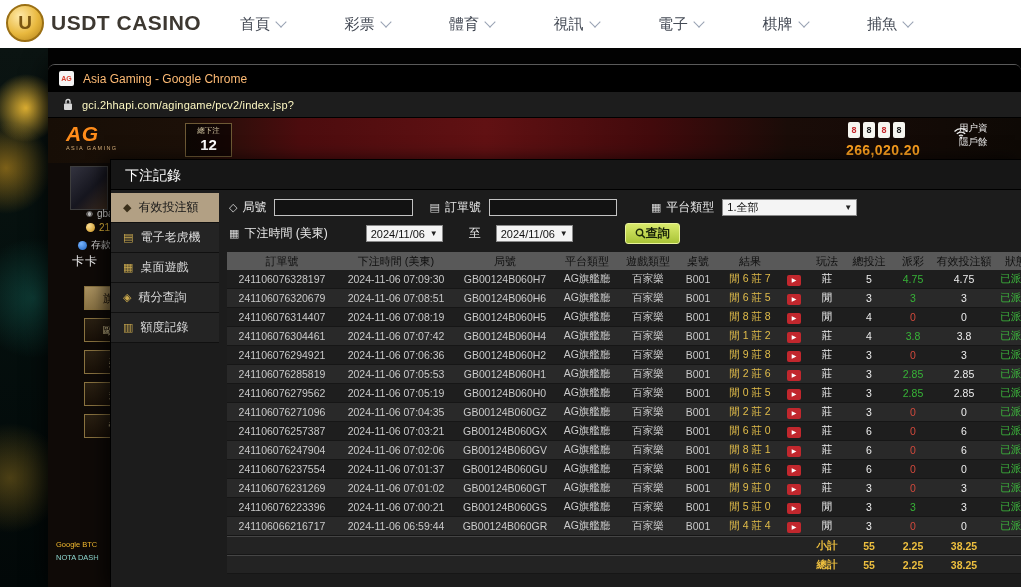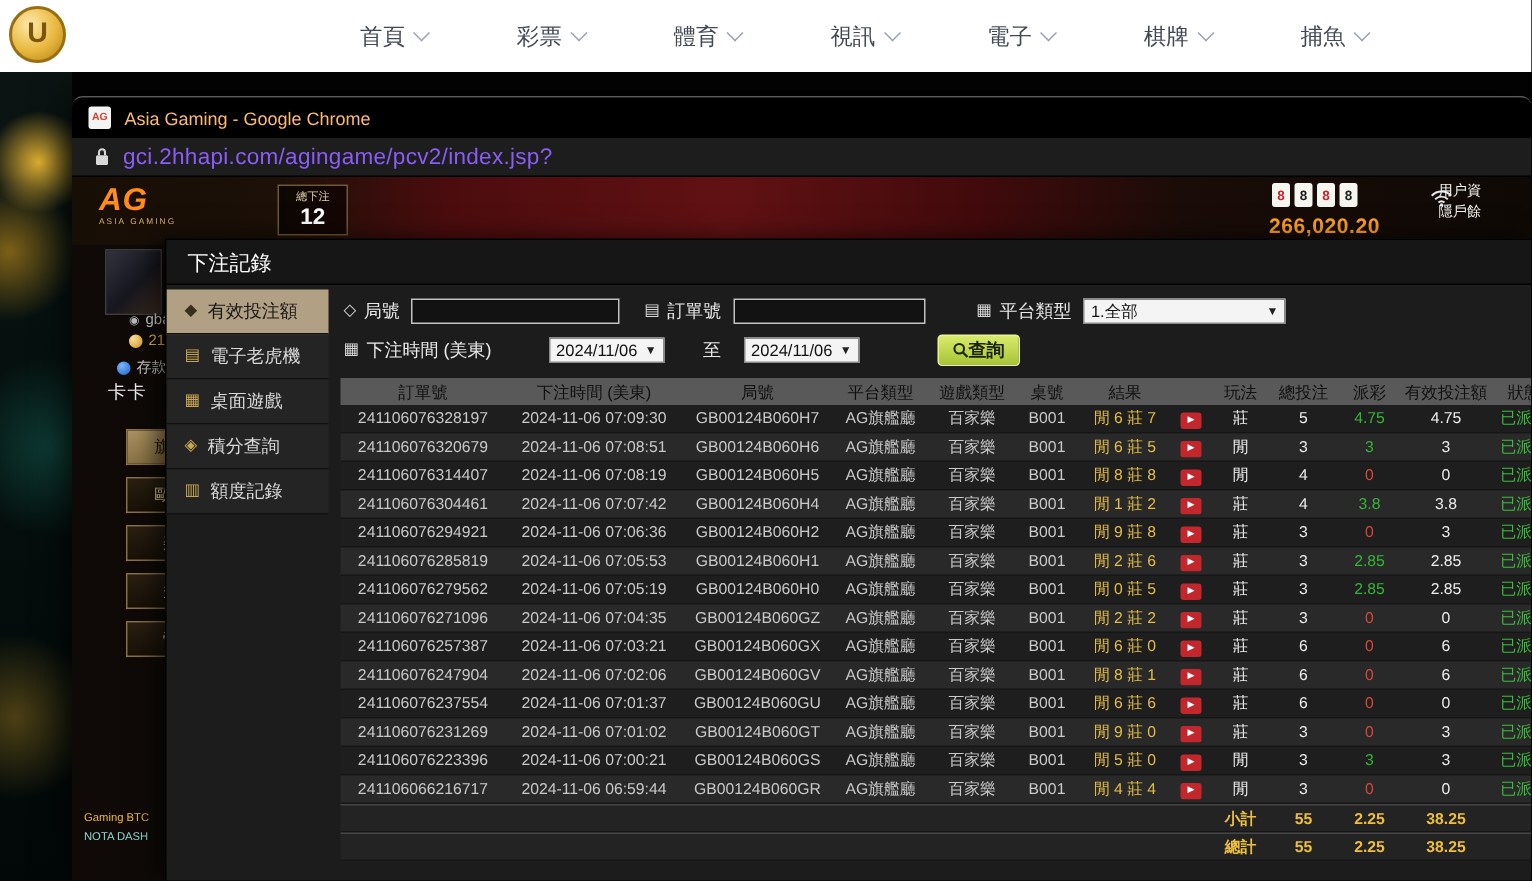--- a/index.html
+++ b/index.html
@@ -125,6 +125,7 @@
   <div class="site-header">
     <div class="logo">
       <div class="coin">U</div>
+      <div class="logo-text">USDT CASINO</div>
     </div>
     <div class="nav">
       <div class="nav-item">

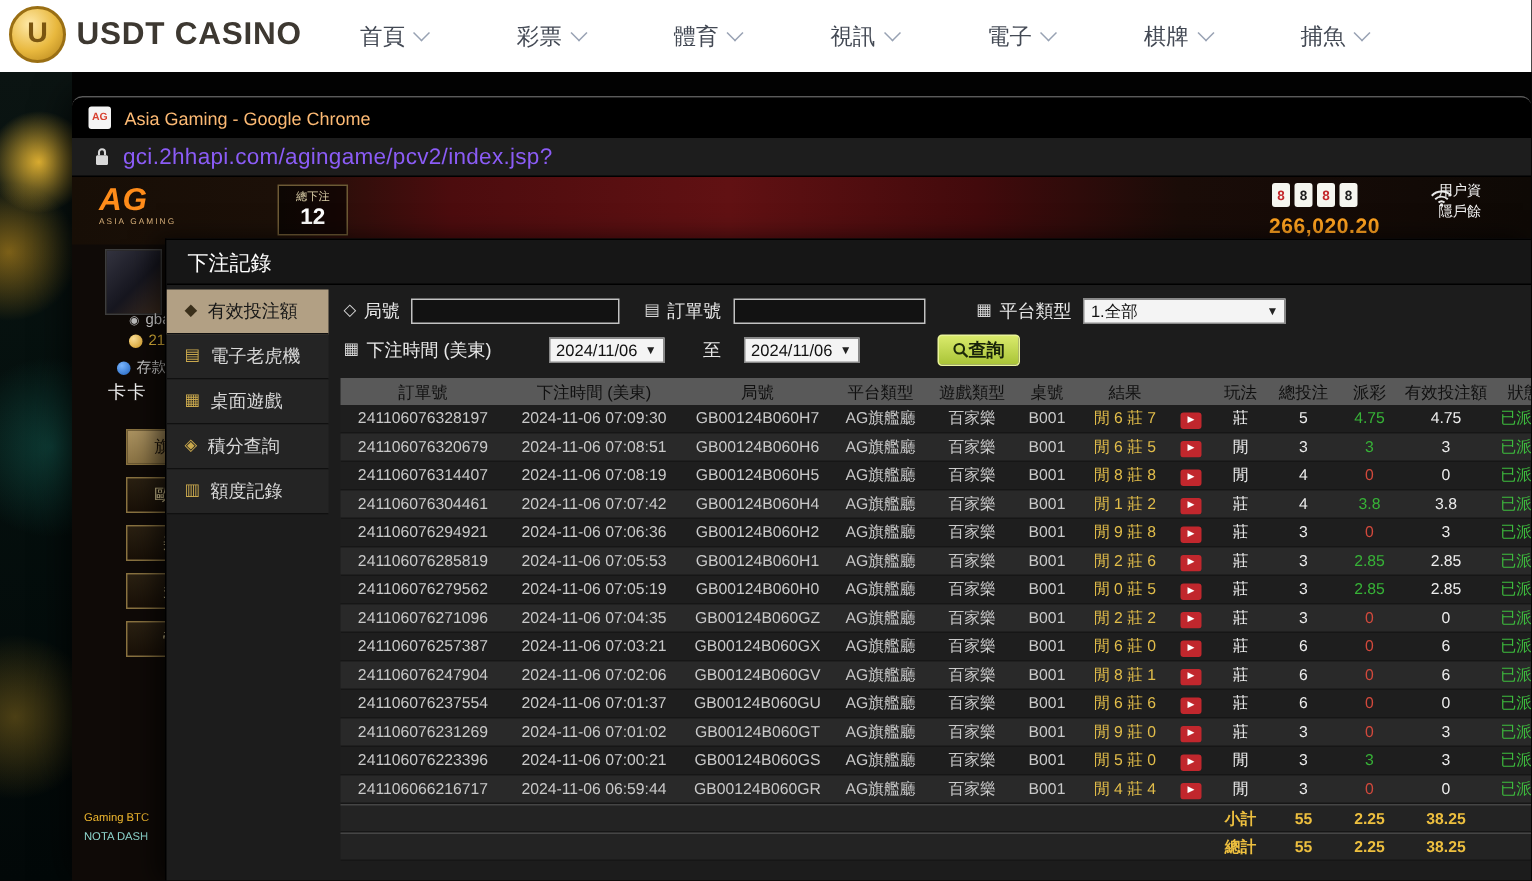--- a/index.html
+++ b/index.html
@@ -37,7 +37,7 @@
   .window-title{color:#fdba74;font-size:12px;}
   .chrome-urlbar{height:26px;background:#1d1d1d;border-bottom:1px solid #000;display:flex;align-items:center;gap:9px;
     padding-left:15px;box-sizing:border-box;}
-  .url-text{color:#8b5cf6;font-size:15px;letter-spacing:.2px;}
+  .url-text{color:#fef9c3;font-size:11px;letter-spacing:.2px;}
 
   .chrome-content{position:relative;width:973px;height:470px;background:#0f0a07;overflow:hidden;}
 

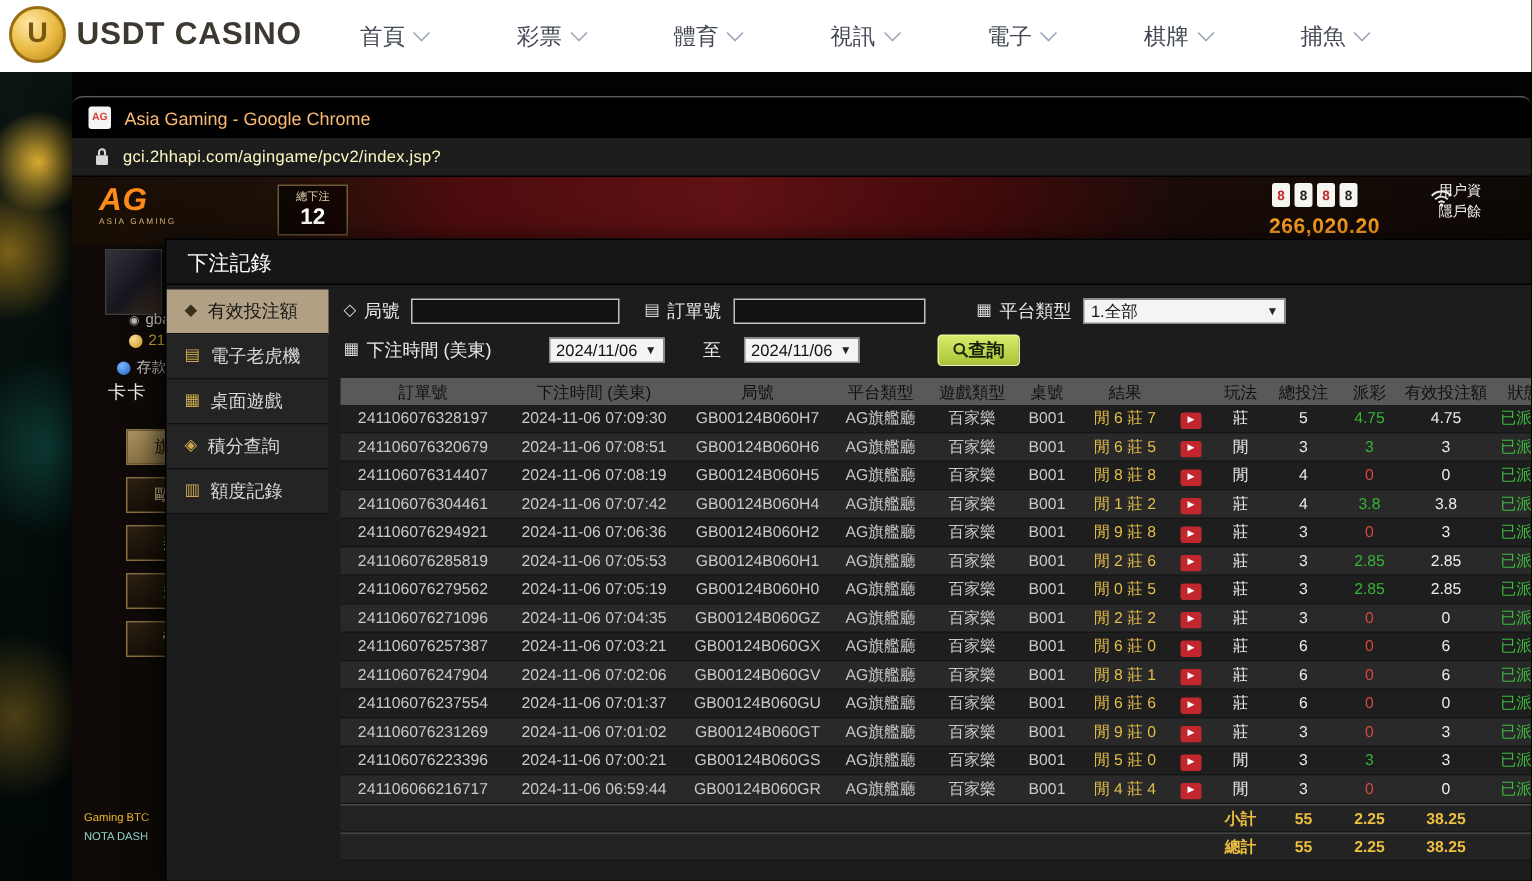--- a/index.html
+++ b/index.html
@@ -229,7 +229,7 @@
       <div class="hall" style="top:296px;"><span>帝</span></div>
 
       <div class="ticker">
-        <div class="l1">Gaming BTC</div>
+        <div class="l1">Google BTC</div>
         <div class="l2">NOTA DASH</div>
       </div>
 

